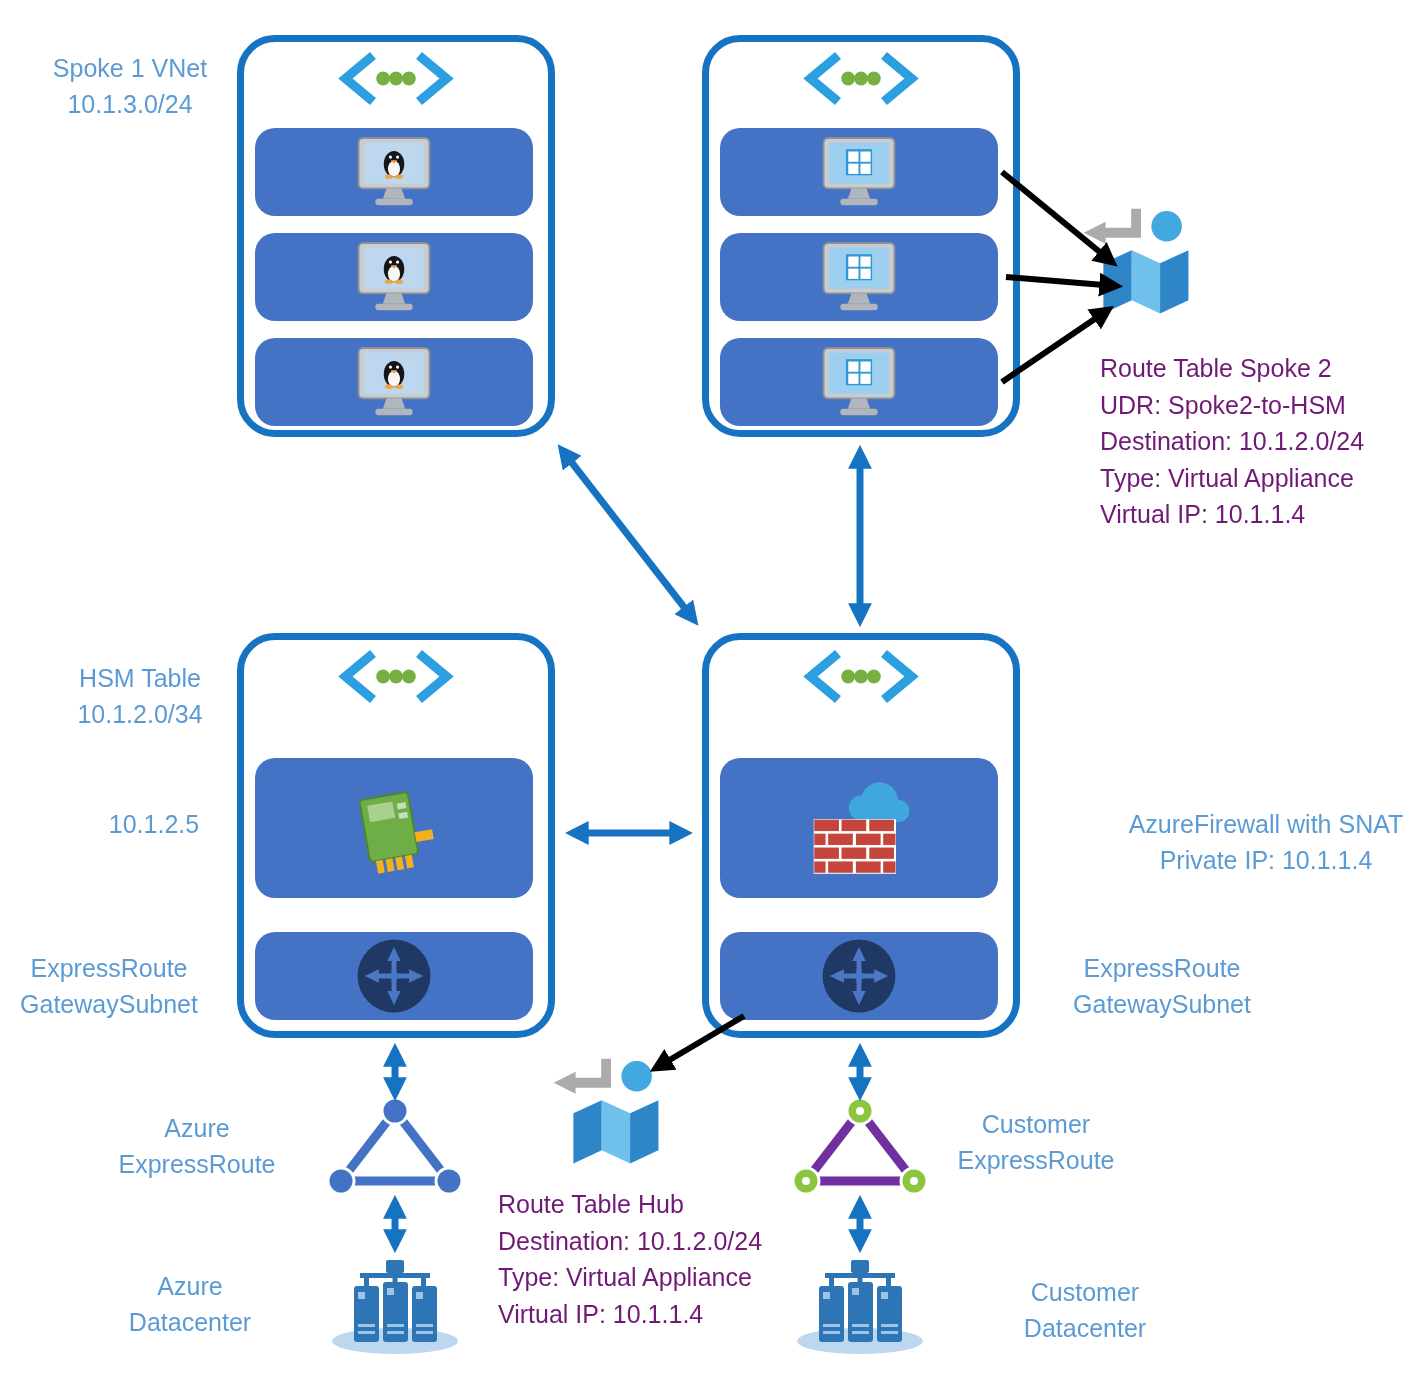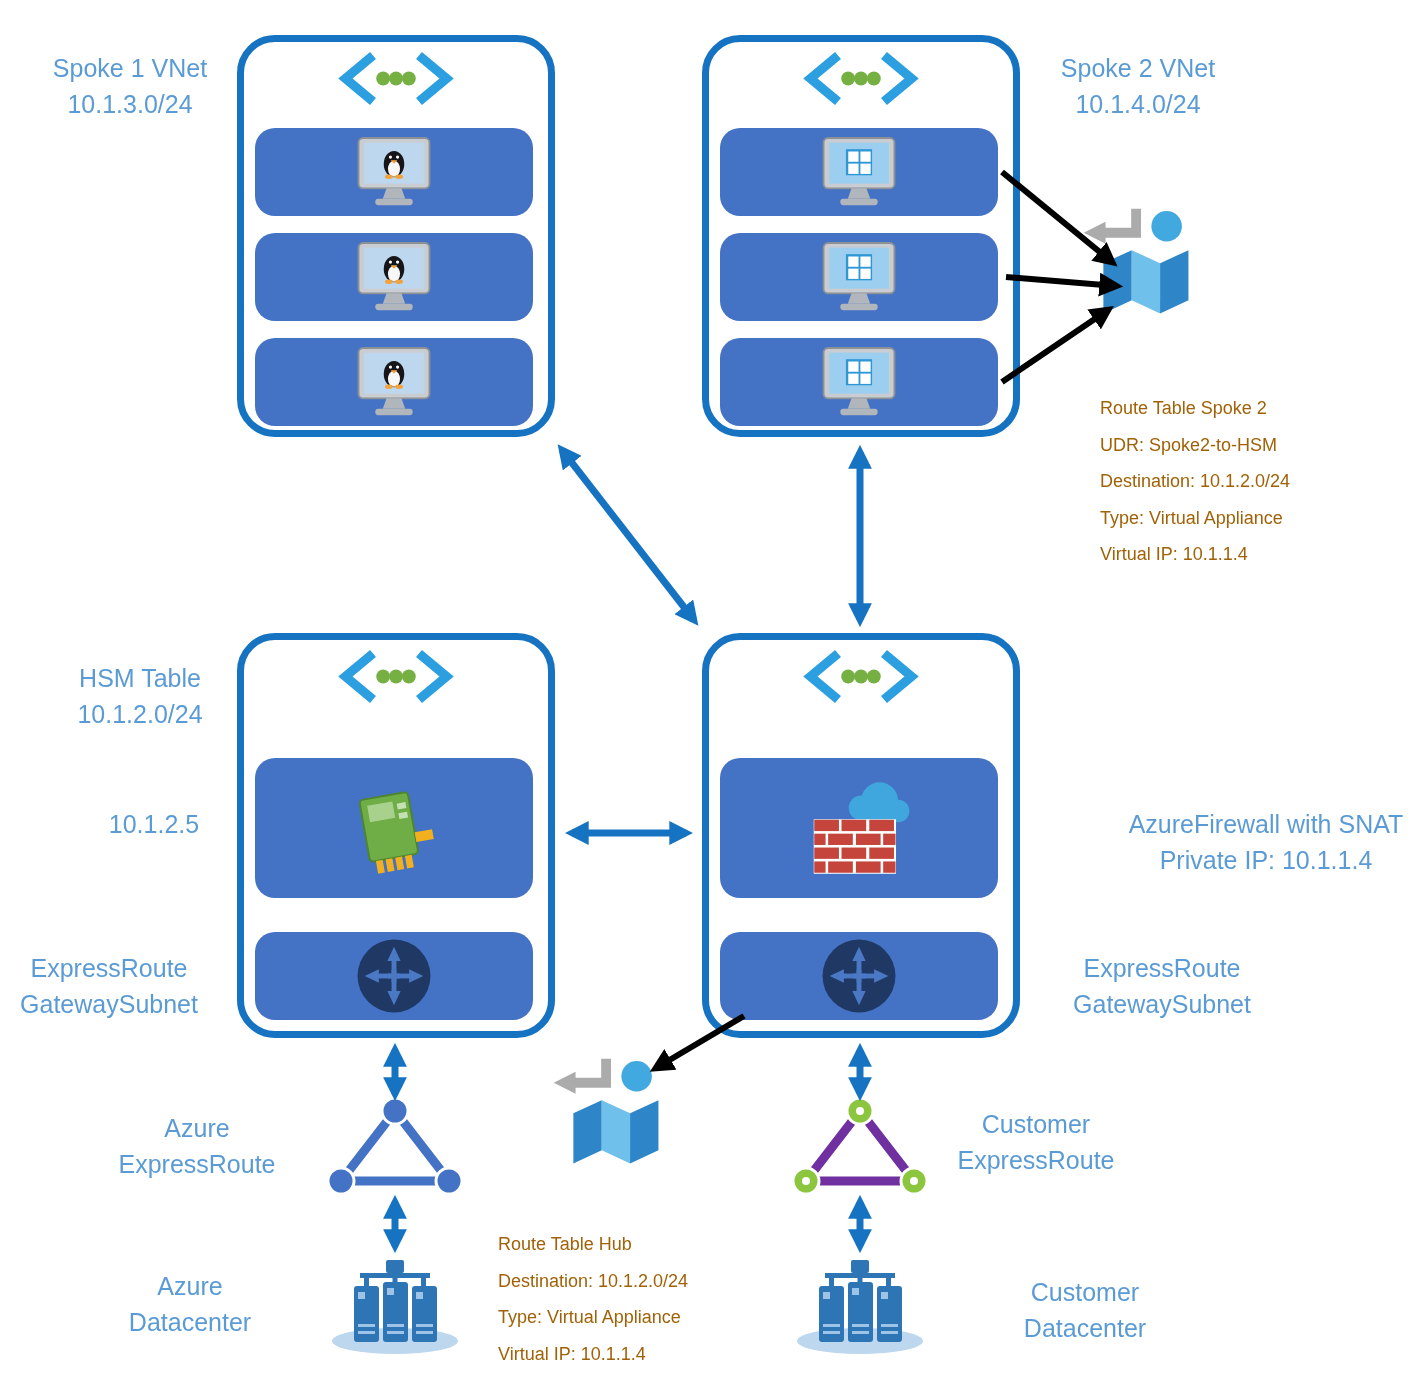--- a/index.html
+++ b/index.html
@@ -148,10 +148,6 @@
           <use href="#ic-mon-win"></use>
         </svg>
     </div>
-  </div>
-  <div class="blue-label" style="left:1028px; top:50px; width:220px;">
-    <span class="lbl-line">Spoke 2 VNet</span>
-    <span class="lbl-line">10.1.4.0/24</span>
   </div>
 
   <svg class="icon-abs" style="left:1075px; top:200px;" width="120" height="120" viewBox="0 0 110 110">

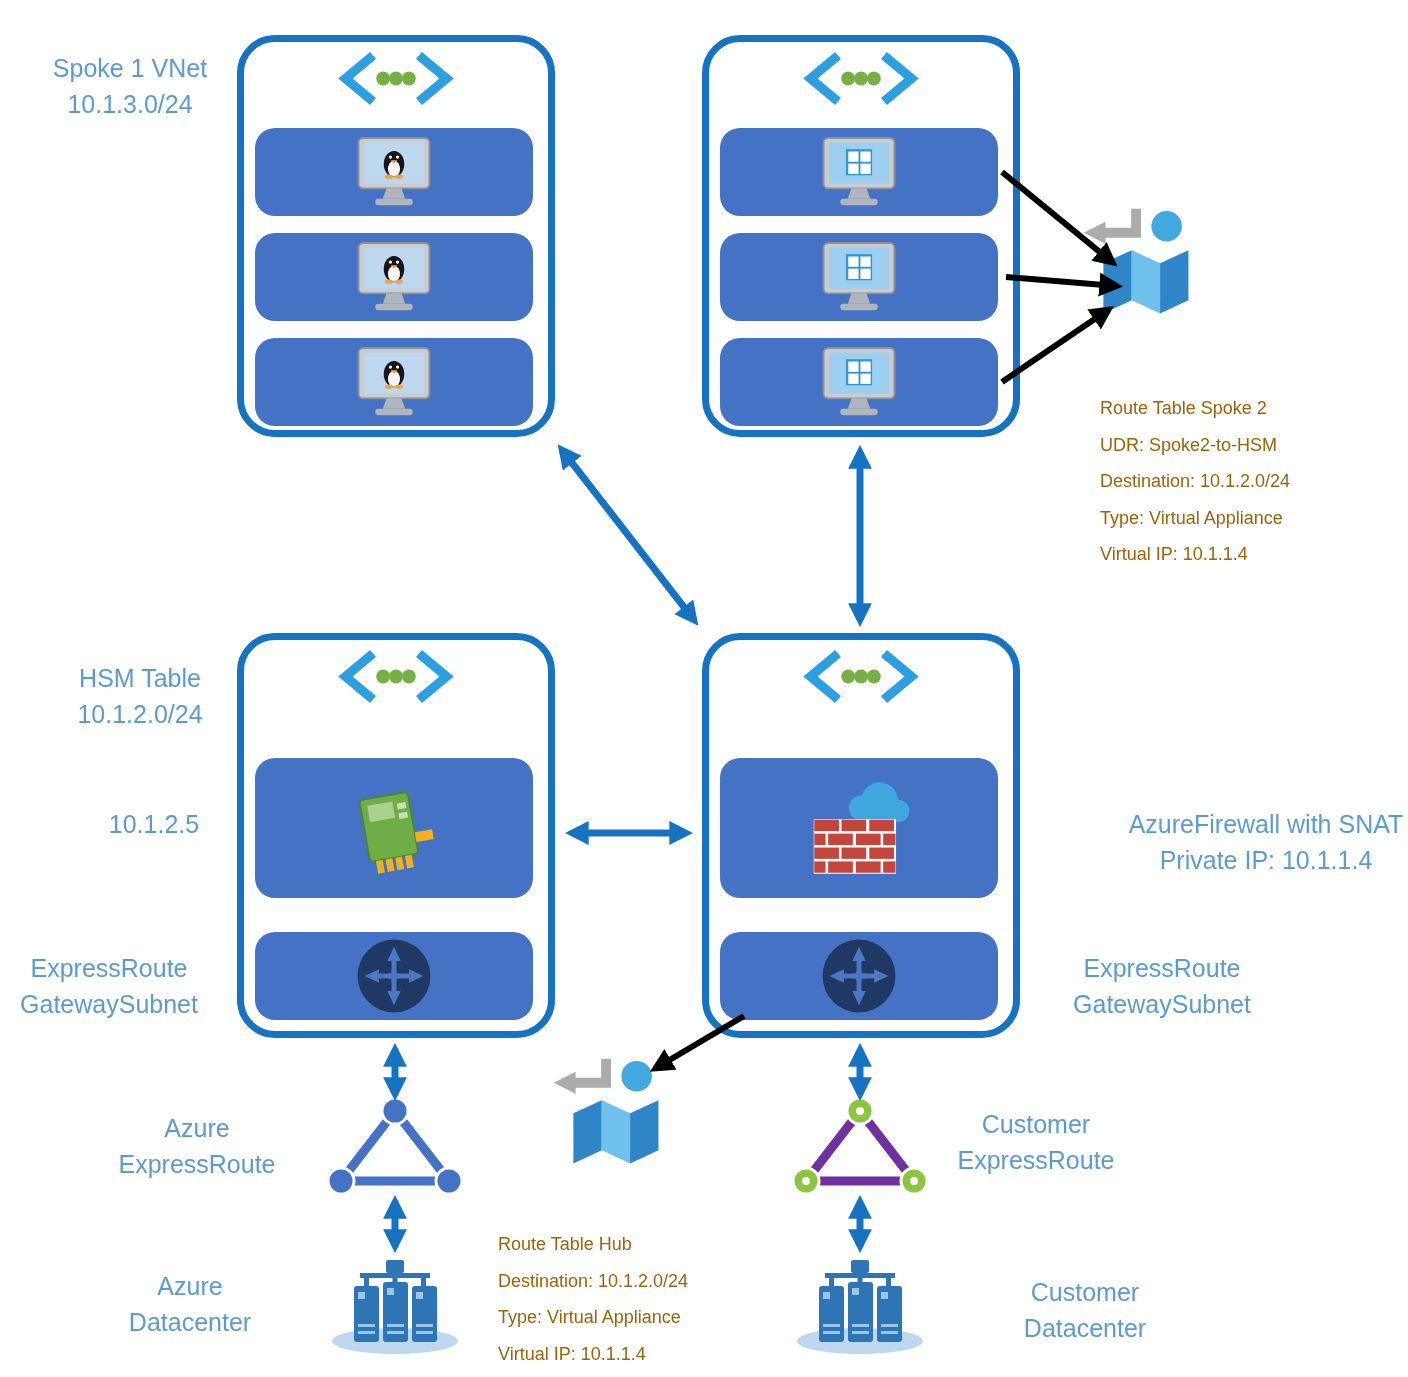--- a/index.html
+++ b/index.html
@@ -10,7 +10,7 @@
   .vnet-icon { position:absolute; }
   .blue-label { position:absolute; color:#5B9BD5; font-size:25px; line-height:36px; text-align:center; z-index:2; white-space:nowrap; }
   .lbl-line { display:block; }
-  .rt-text { position:absolute; color:#a16207; font-size:18px; line-height:36.5px; z-index:2; white-space:nowrap;margin-top:40px; }
+  .rt-text { position:absolute; color:#701a75; font-size:25px; line-height:36.5px; z-index:2; white-space:nowrap; }
   .rt-line { display:block; }
   .icon-abs { position:absolute; z-index:2; }
   .arrow-layer { position:absolute; left:0; top:0; z-index:10; pointer-events:none; }

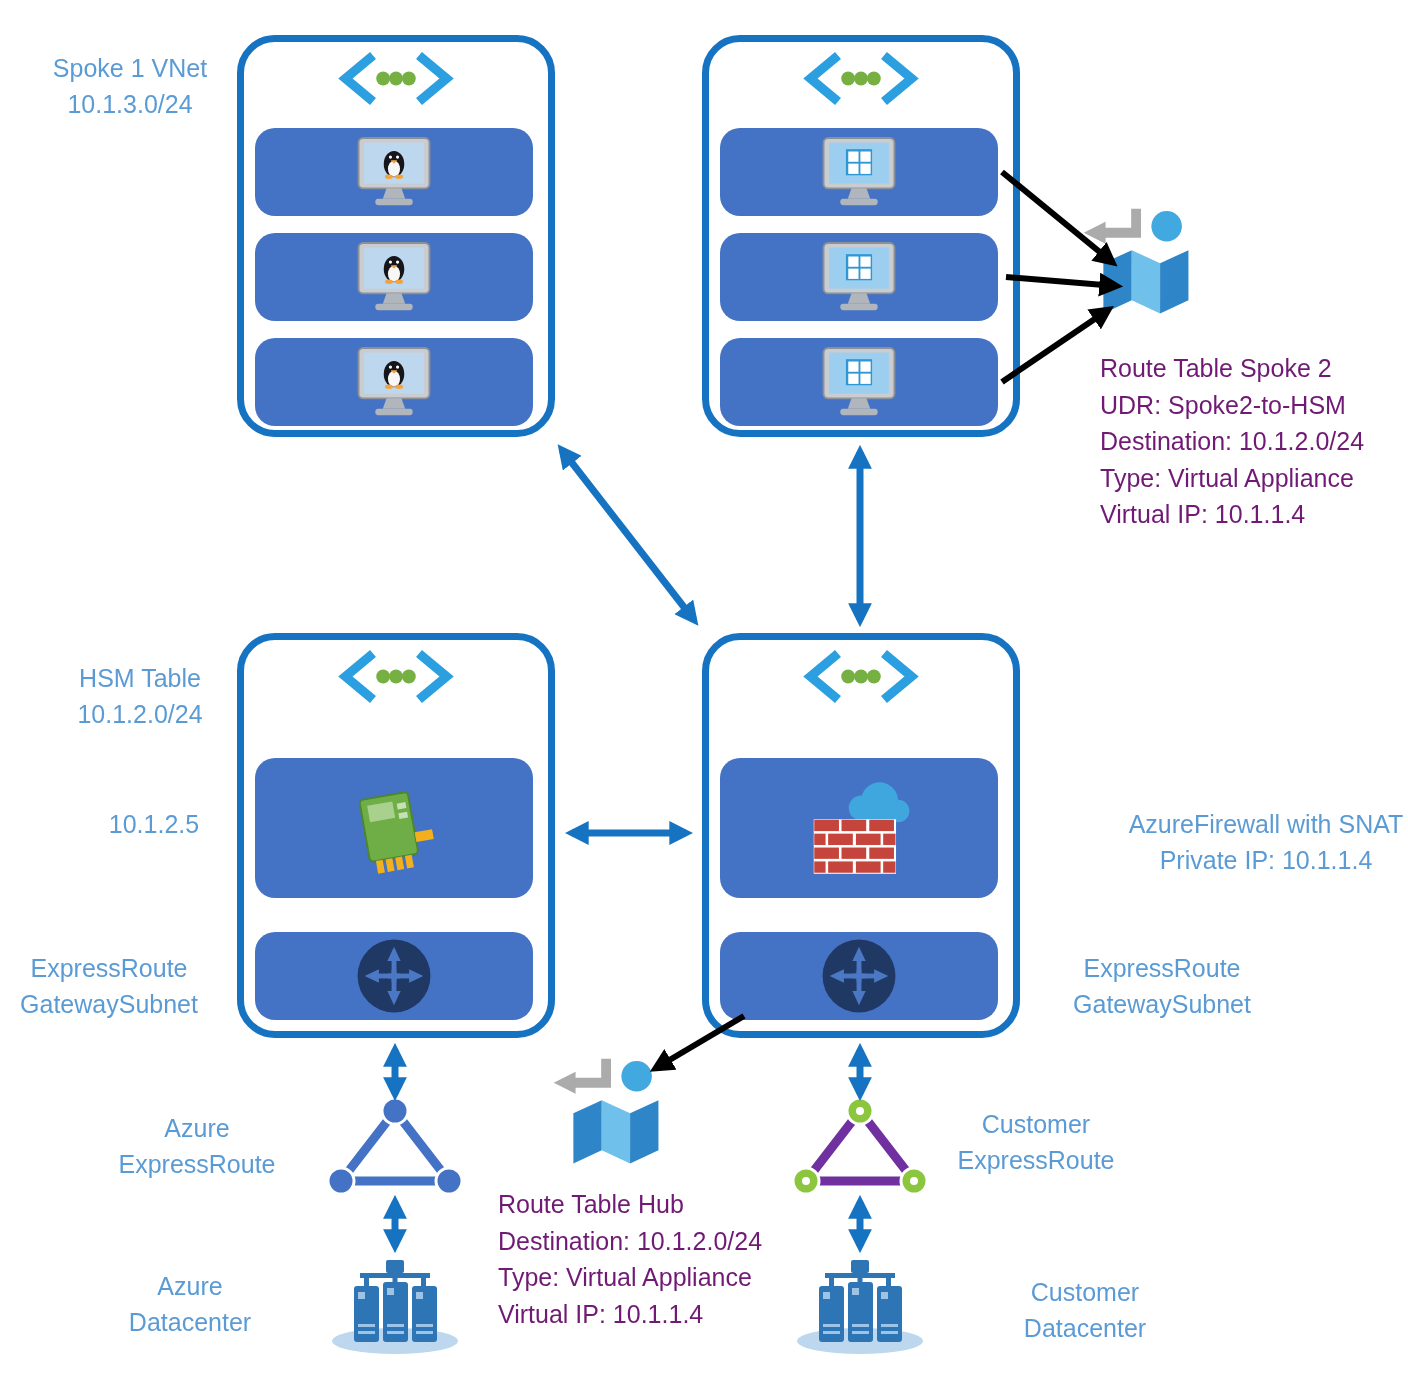--- a/index.html
+++ b/index.html
@@ -190,7 +190,7 @@
   </div>
   <div class="blue-label" style="left:30px; top:660px; width:220px;">
     <span class="lbl-line">HSM Table</span>
-    <span class="lbl-line">10.1.2.0/24</span>
+    <span class="lbl-line">10.1.2.0/34</span>
   </div>
   <div class="blue-label" style="left:44px; top:806px; width:220px;">
     <span class="lbl-line">10.1.2.5</span>

